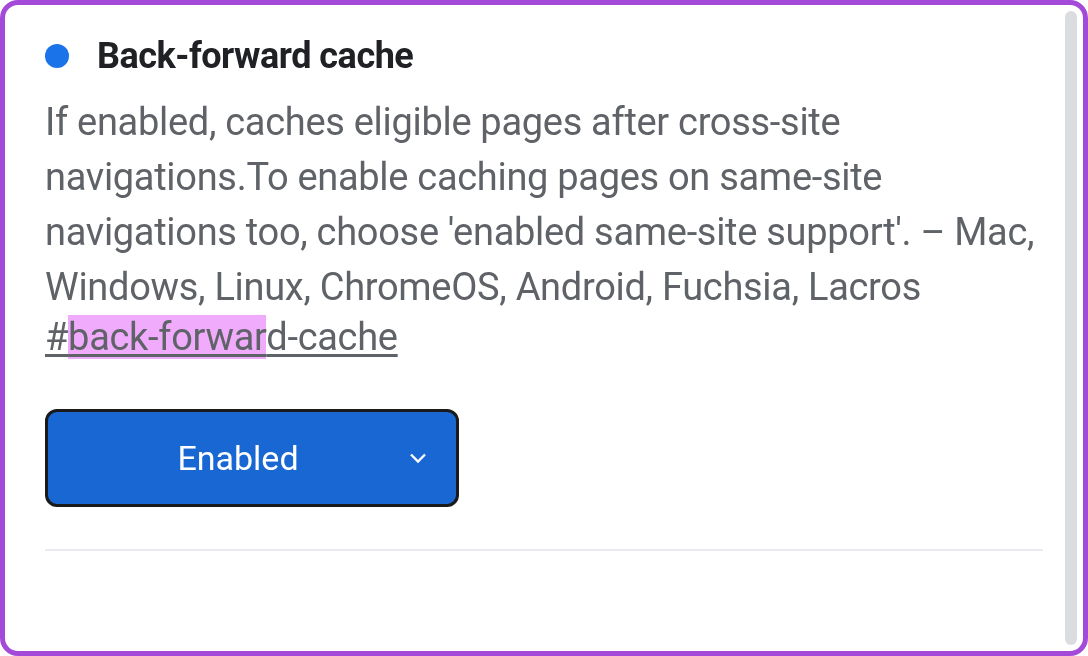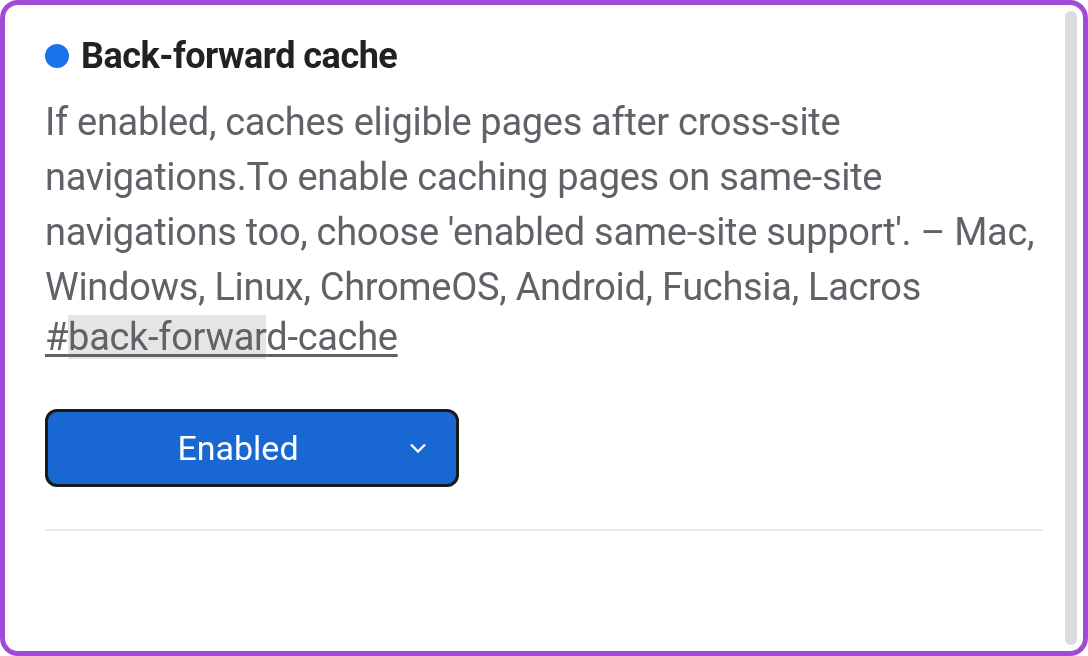--- a/index.html
+++ b/index.html
@@ -33,7 +33,7 @@
     .flag-header {
       display: flex;
       align-items: center;
-      gap: 12px;
+      gap: 28px;
       margin-bottom: 18px;
     }
 

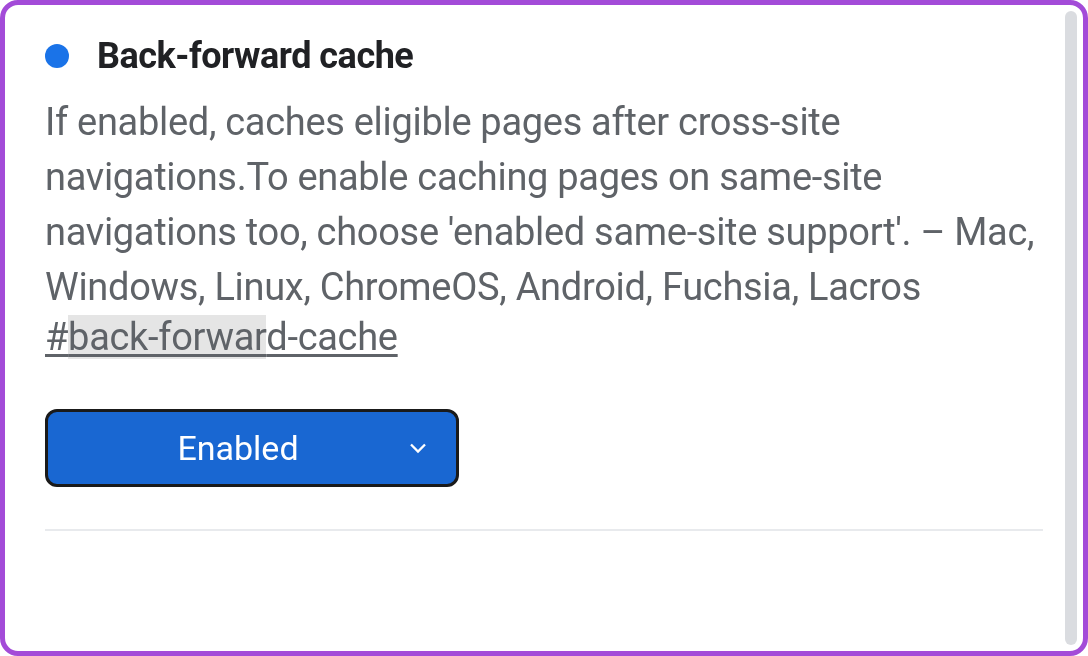--- a/index.html
+++ b/index.html
@@ -70,7 +70,7 @@
     }
 
     .highlight {
-      background: #e5e5e5;
+      background: #f0abfc;
     }
 
     .dropdown {

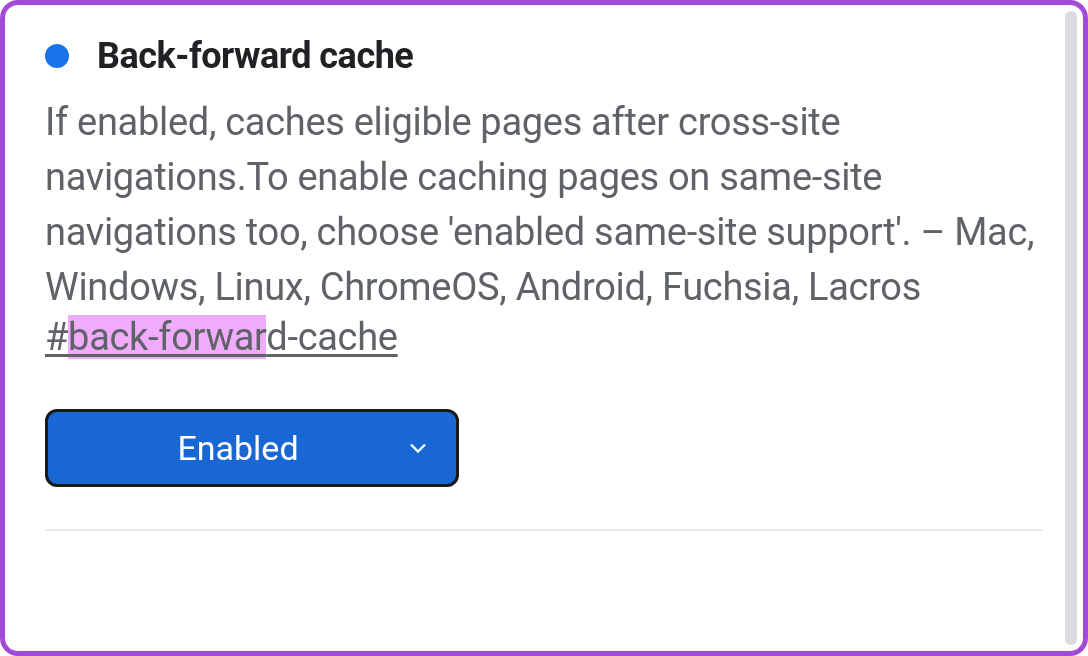--- a/index.html
+++ b/index.html
@@ -82,7 +82,7 @@
       border: 3px solid #1a1a1a;
       border-radius: 12px;
       padding: 0 24px;
-      height: 78px;
+      height: 98px;
       width: 414px;
       font-size: 34px;
       cursor: pointer;

